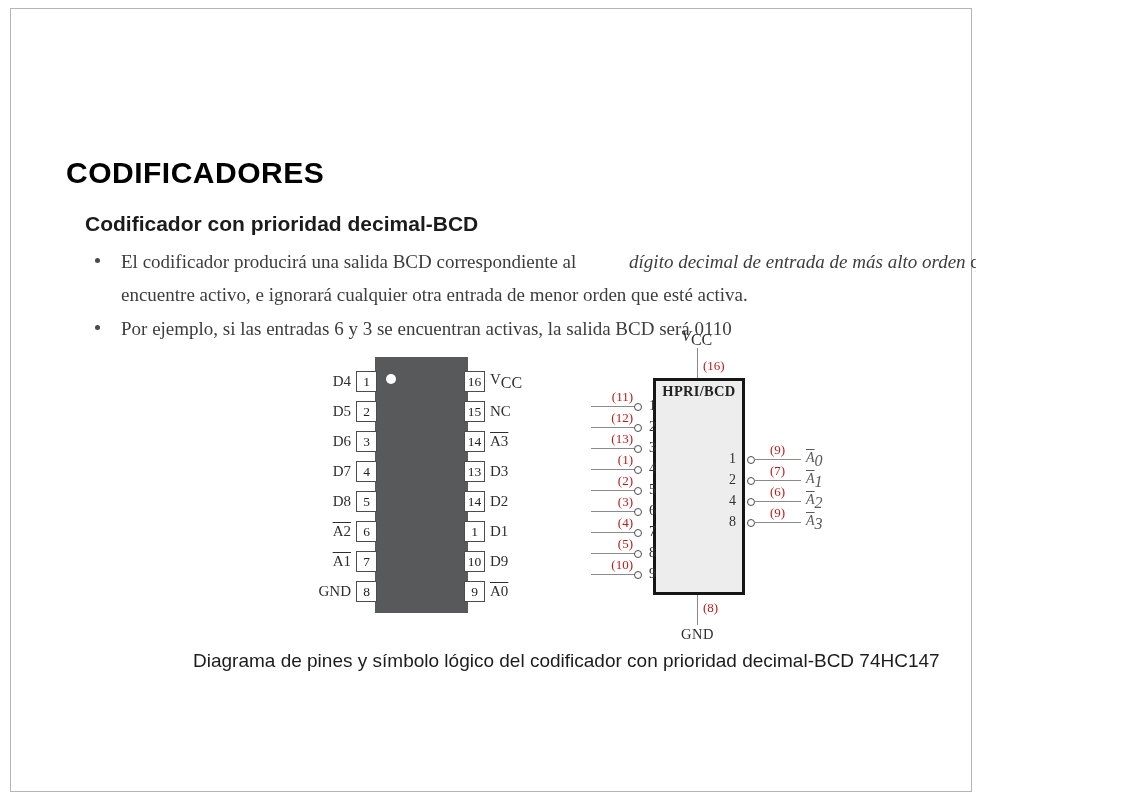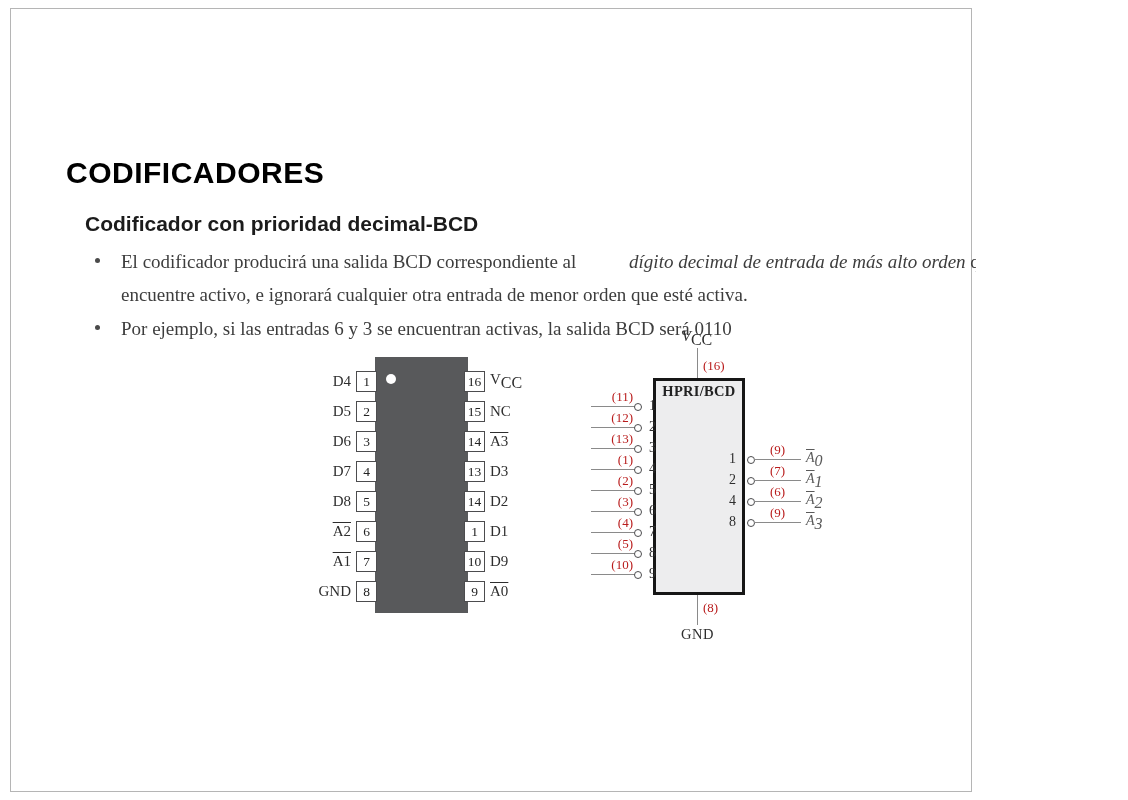--- a/index.html
+++ b/index.html
@@ -241,6 +241,7 @@
   <div class="abs gnd-lab">GND</div>
 
   <div class="abs caption">
+    <div>Diagrama de pines y símbolo lógico del codificador con prioridad decimal-BCD 74HC147</div>
   </div>
   <div class="abs pagenum">28</div>
 </div>

